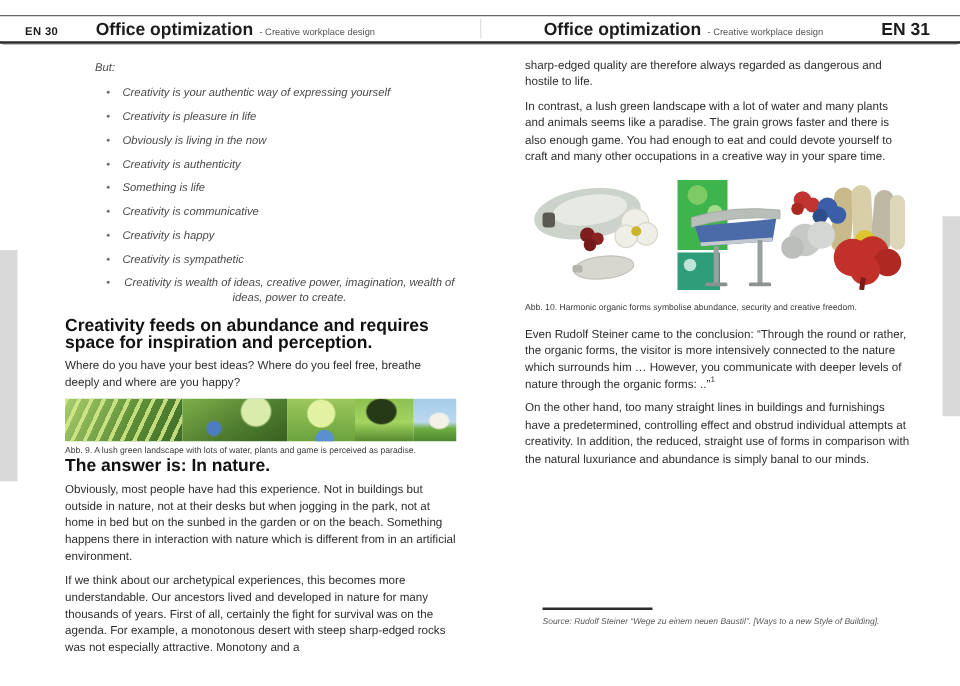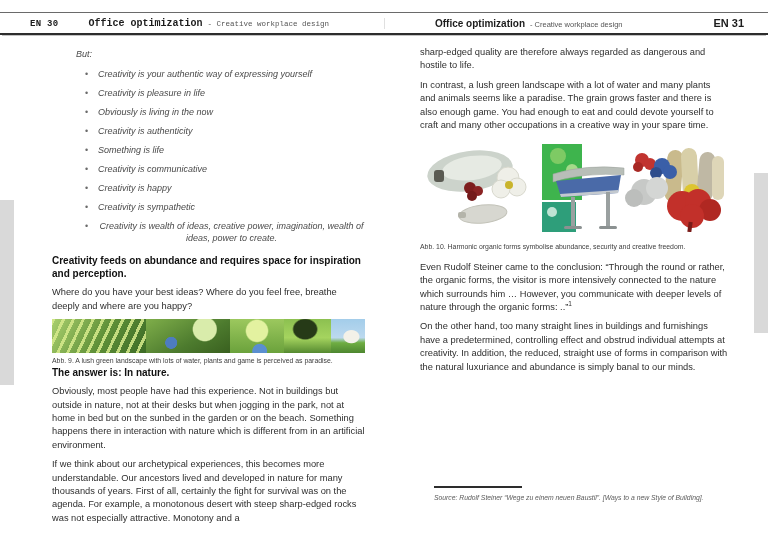--- a/index.html
+++ b/index.html
@@ -15,7 +15,7 @@
     display:flex;align-items:center;background:#fff;
   }
   .header-half{display:flex;align-items:baseline;width:384px;box-sizing:border-box;}
-  .header-half.left{padding-left:30px;font-family:Liberation Mono, monospace;}
+  .header-half.left{padding-left:20px;}
   .header-half.right{padding-left:50px;border-left:1px solid #e0e0e0;position:relative;}
   .pageno{font-weight:bold;font-size:9px;color:#1c1c1c;letter-spacing:0.3px;}
   .doc-title{font-weight:bold;font-size:10px;color:#1c1c1c;margin-left:30px;}

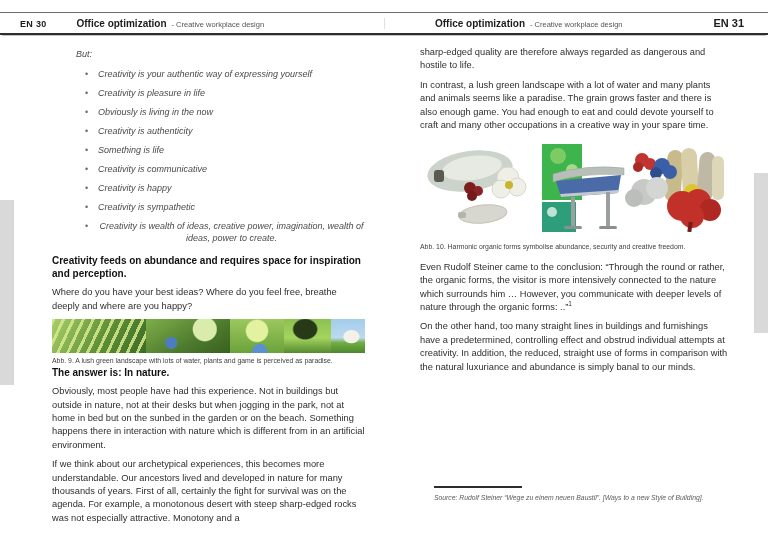--- a/index.html
+++ b/index.html
@@ -18,7 +18,7 @@
   .header-half.left{padding-left:20px;}
   .header-half.right{padding-left:50px;border-left:1px solid #e0e0e0;position:relative;}
   .pageno{font-weight:bold;font-size:9px;color:#1c1c1c;letter-spacing:0.3px;}
-  .doc-title{font-weight:bold;font-size:10px;color:#1c1c1c;margin-left:30px;}
+  .doc-title{font-weight:bold;font-size:14px;color:#1c1c1c;margin-left:30px;}
   .header-half.right .doc-title{margin-left:0;}
   .doc-subtitle{font-size:7.5px;color:#555;margin-left:5px;}
   .pageno-right{position:absolute;right:24px;top:50%;transform:translateY(-50%);font-weight:bold;font-size:11px;color:#1c1c1c;}

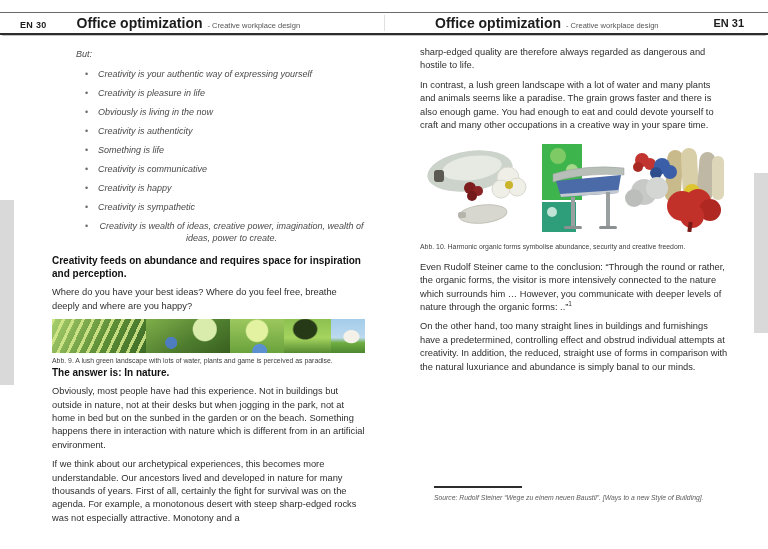--- a/index.html
+++ b/index.html
@@ -21,7 +21,7 @@
   .doc-title{font-weight:bold;font-size:14px;color:#1c1c1c;margin-left:30px;}
   .header-half.right .doc-title{margin-left:0;}
   .doc-subtitle{font-size:7.5px;color:#555;margin-left:5px;}
-  .pageno-right{position:absolute;right:24px;top:50%;transform:translateY(-50%);font-weight:bold;font-size:11px;color:#1c1c1c;}
+  .pageno-right{position:absolute;right:24px;top:50%;transform:translateY(-50%);font-weight:bold;font-size:14px;color:#1c1c1c;}
   
   .edge-tab{position:absolute;background:#d9d9d9;width:14px;}
   .edge-tab.left{left:0;top:200px;height:185px;}

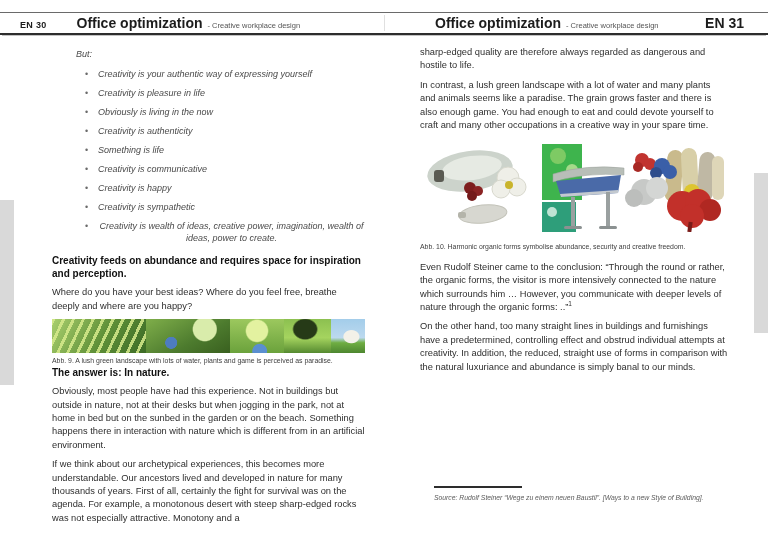--- a/index.html
+++ b/index.html
@@ -35,7 +35,7 @@
   .bullet-row{display:flex;align-items:flex-start;margin-bottom:7.5px;}
   .bullet-dot{color:#6a6a6a;font-size:9px;line-height:11.5px;width:13px;flex:0 0 13px;}
   .bullet-text{font-style:italic;color:#4a4a4a;font-size:9px;line-height:11.5px;text-align:center;}
-  h3.doc-heading{font-size:10px;line-height:13px;color:#111;margin:10px 0 6px 0;font-weight:bold;}
+  h3.doc-heading{font-size:14px;line-height:13px;color:#111;margin:10px 0 6px 0;font-weight:bold;}
   p.doc-para{margin:0 0 6px 0;}
   
   .photo-strip{display:flex;height:34px;width:313px;margin:4px 0 3px 0;}

